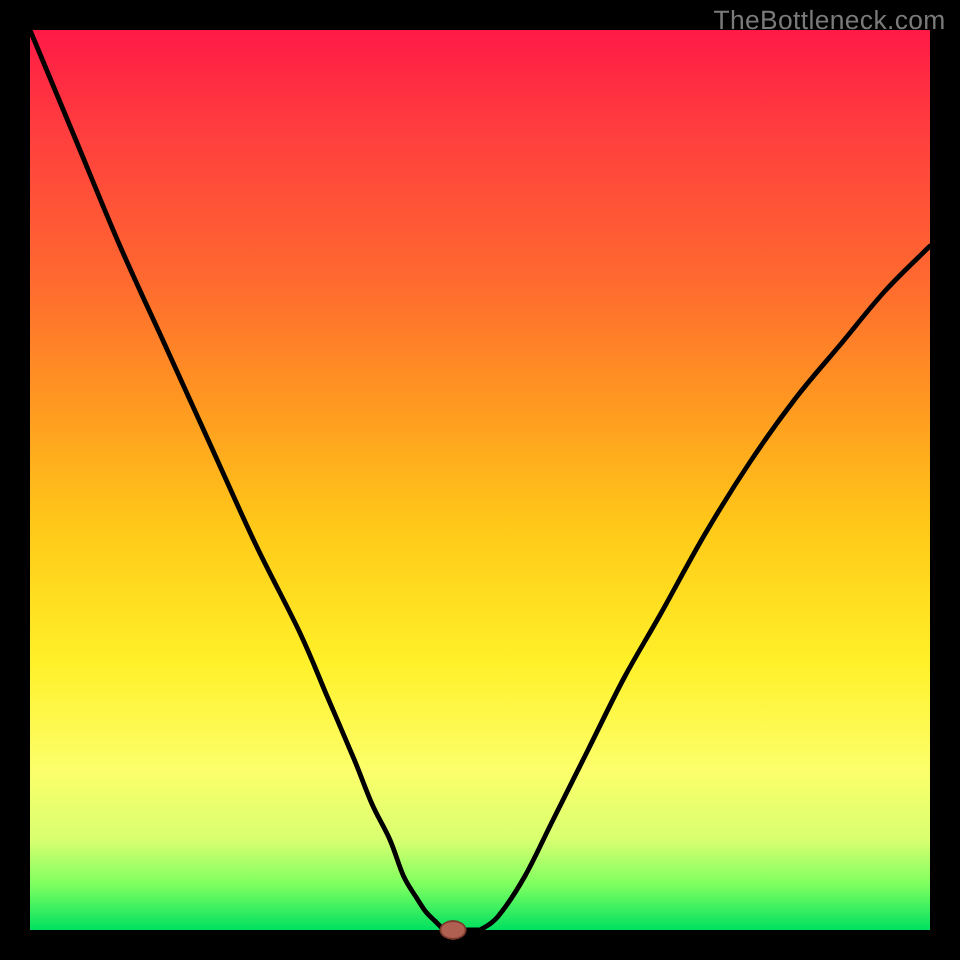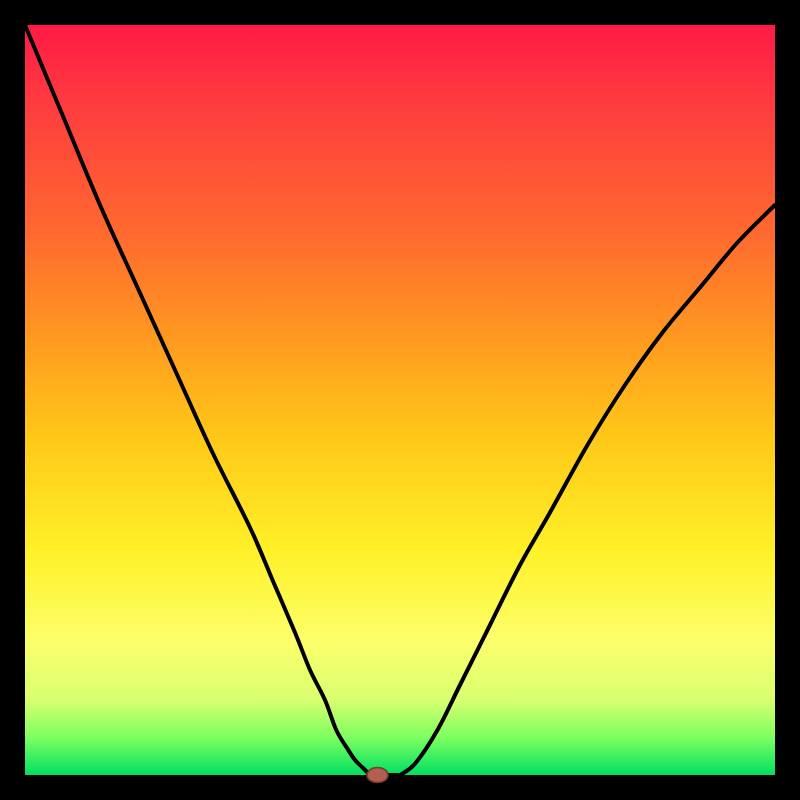--- a/index.html
+++ b/index.html
@@ -69,6 +69,7 @@
       <ellipse id="marker" fill="#b06050" stroke="#7a3a2e" stroke-width="1.5" cx="352.50" cy="750.00" rx="10.50" ry="7.50"></ellipse>
     </svg>
   </div>
+  <div class="watermark">TheBottleneck.com</div>
 </div>
 
 </body></html>

